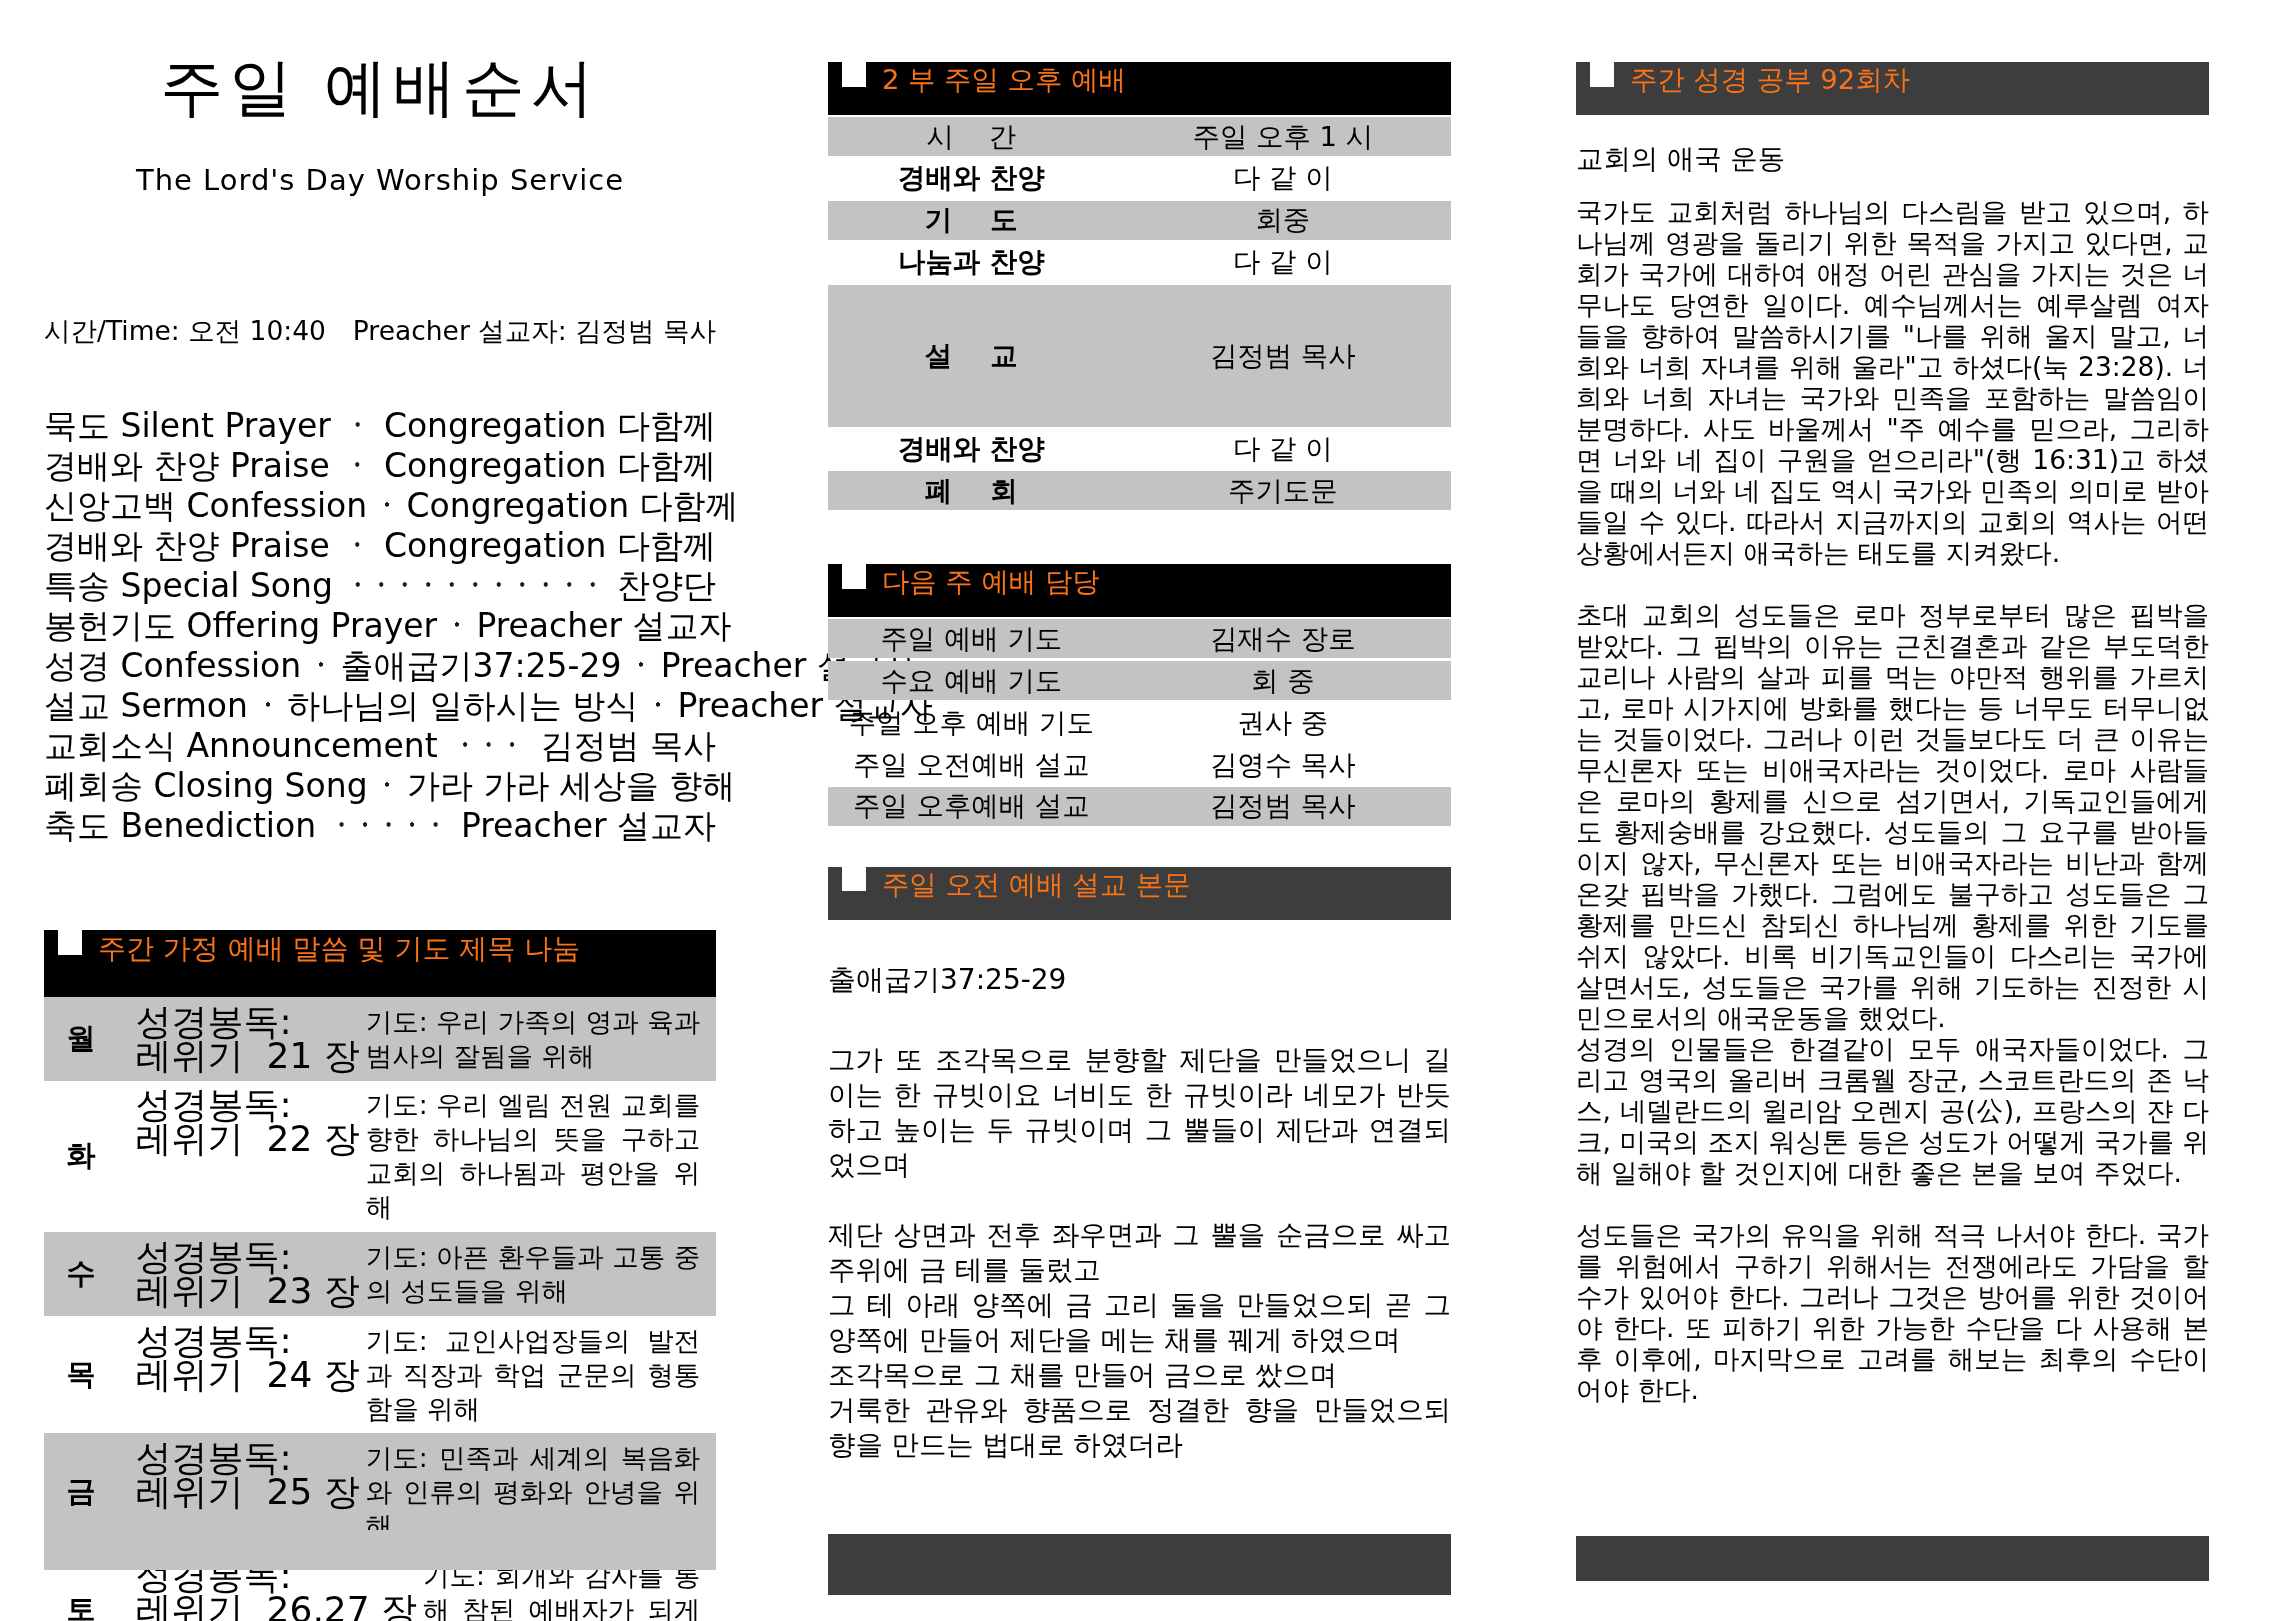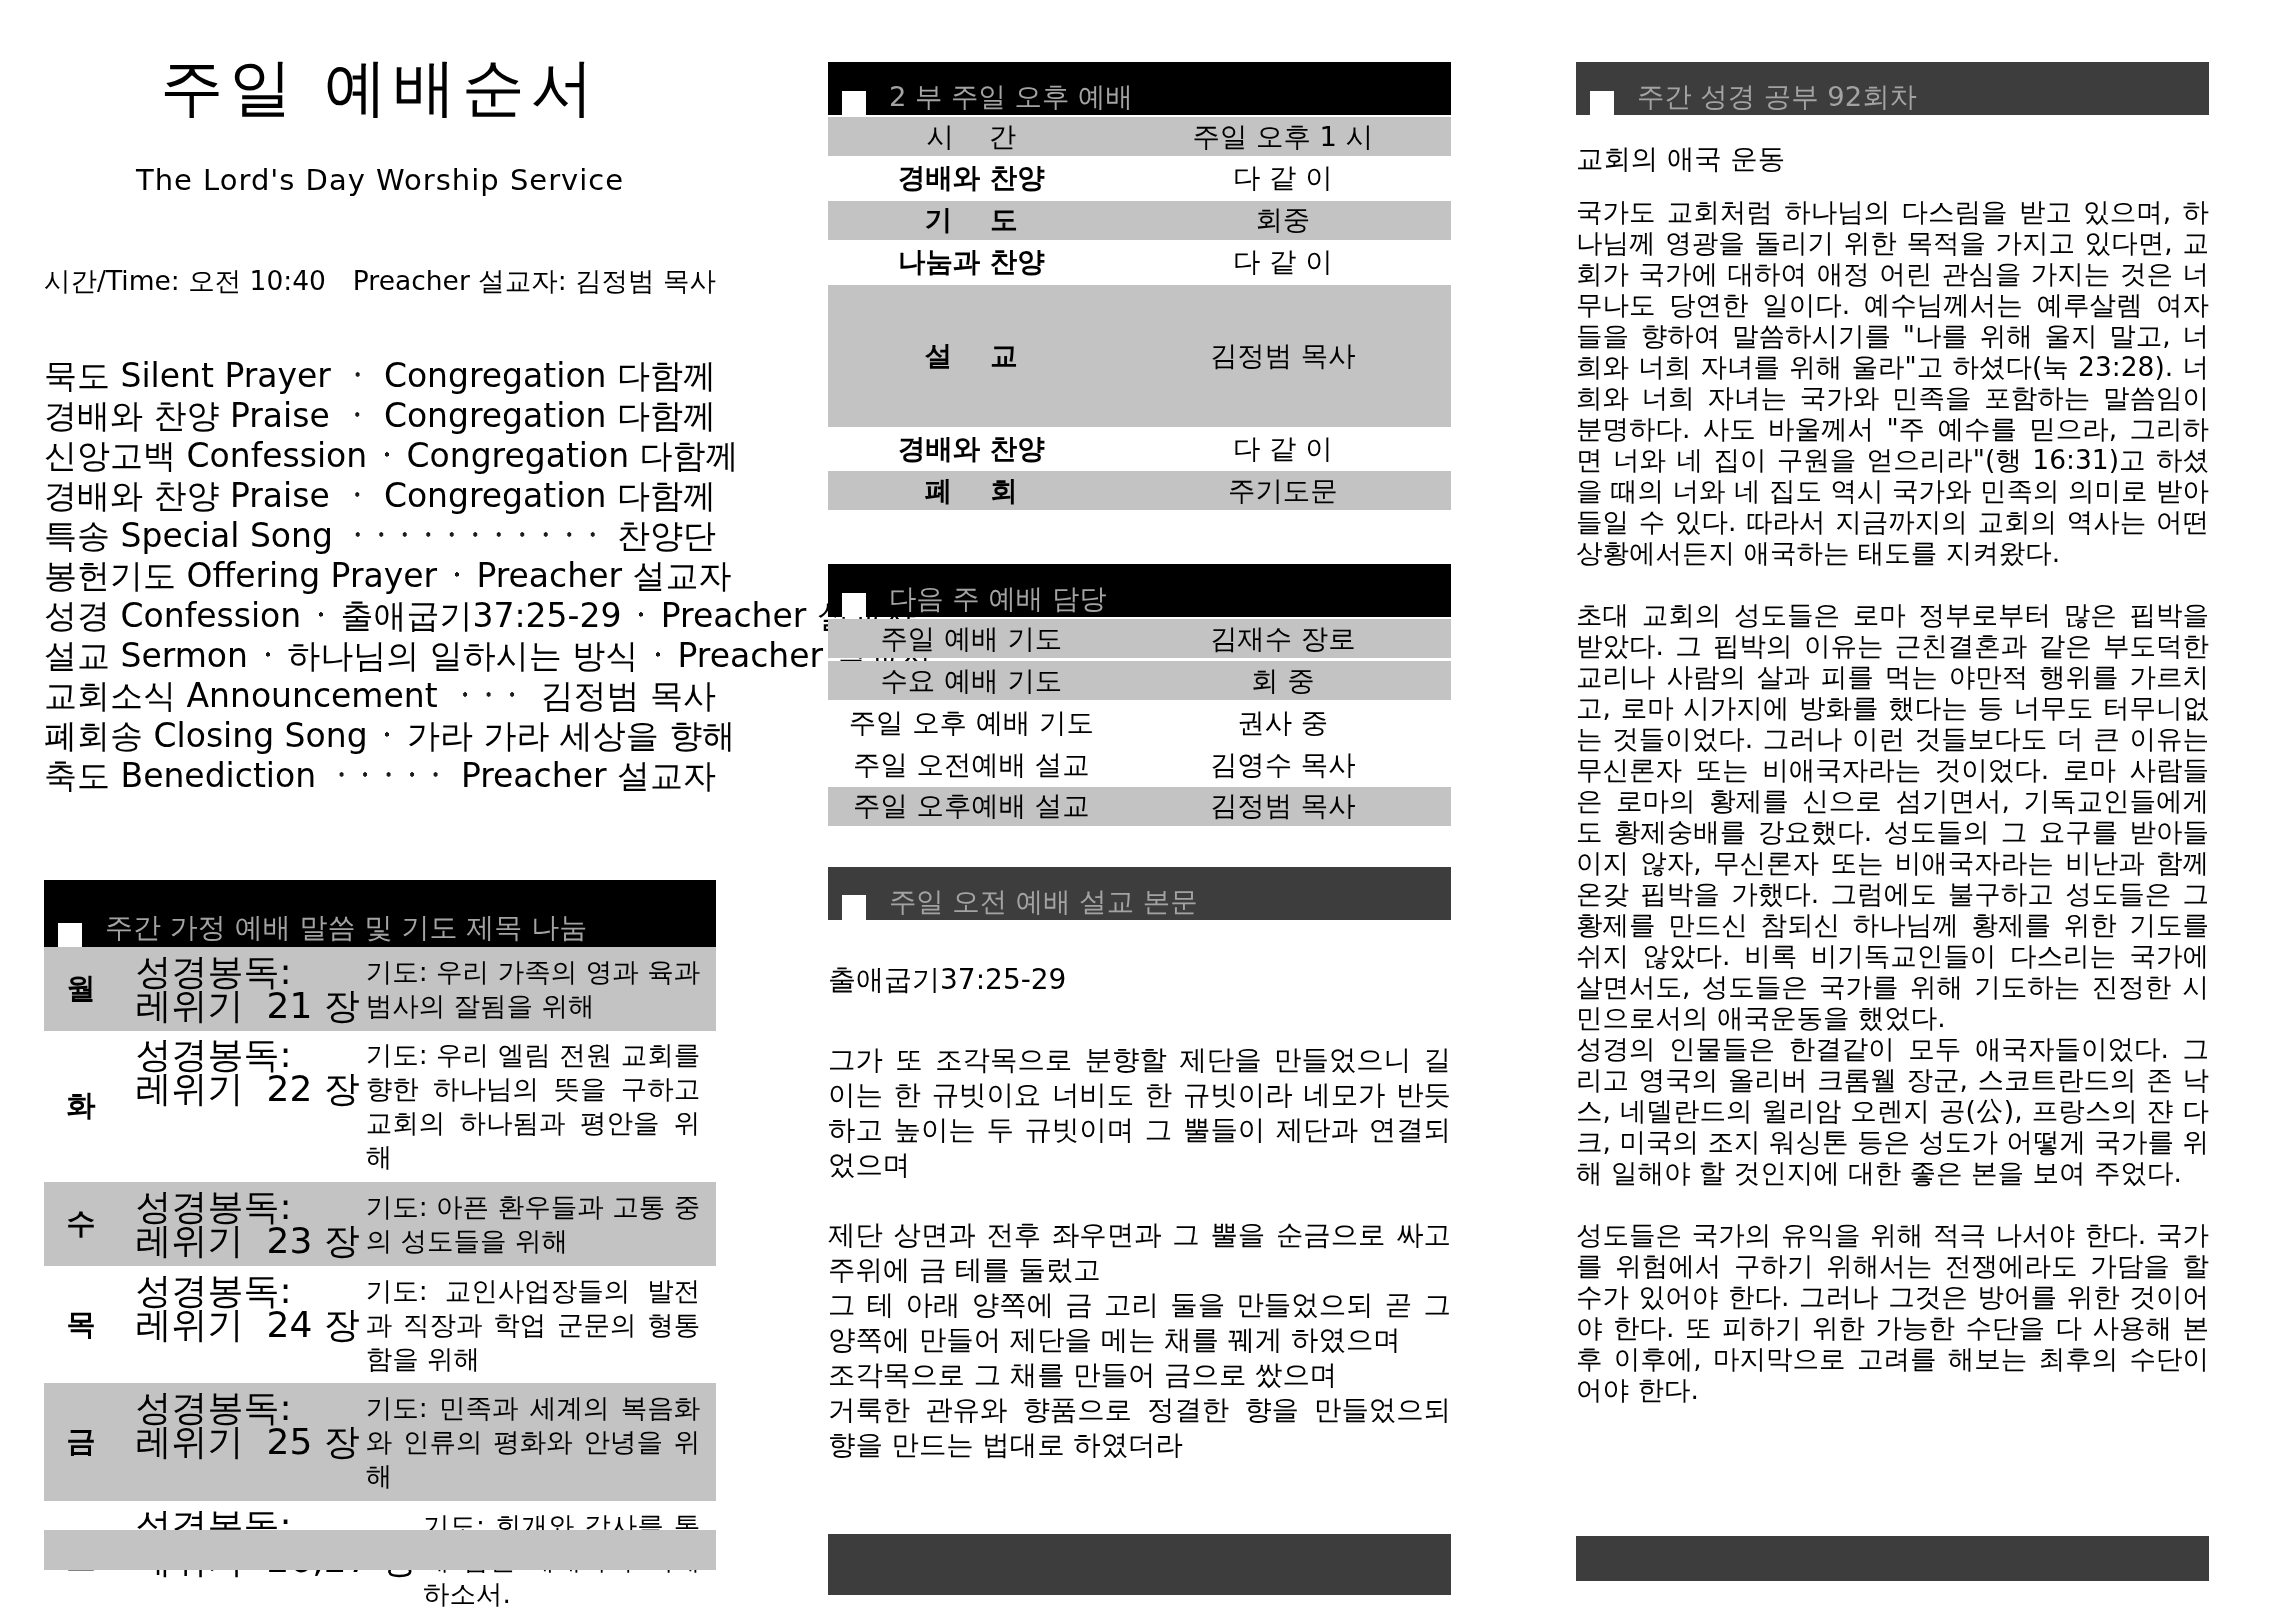--- a/index.html
+++ b/index.html
@@ -25,7 +25,7 @@
   }
   .o-mid { white-space:pre; }
 
-  .bar { display:flex; align-items:flex-end; color:#a3a3a3;gap:7px; }
+  .bar { display:flex; align-items:flex-start; color:#f97316; }
   .sq { display:inline-block; width:24.5px; height:24.5px; background:#fff; margin:0 15.7px 0 13.7px; flex:0 0 auto; }
 
   .weekly { margin-top:86px; }

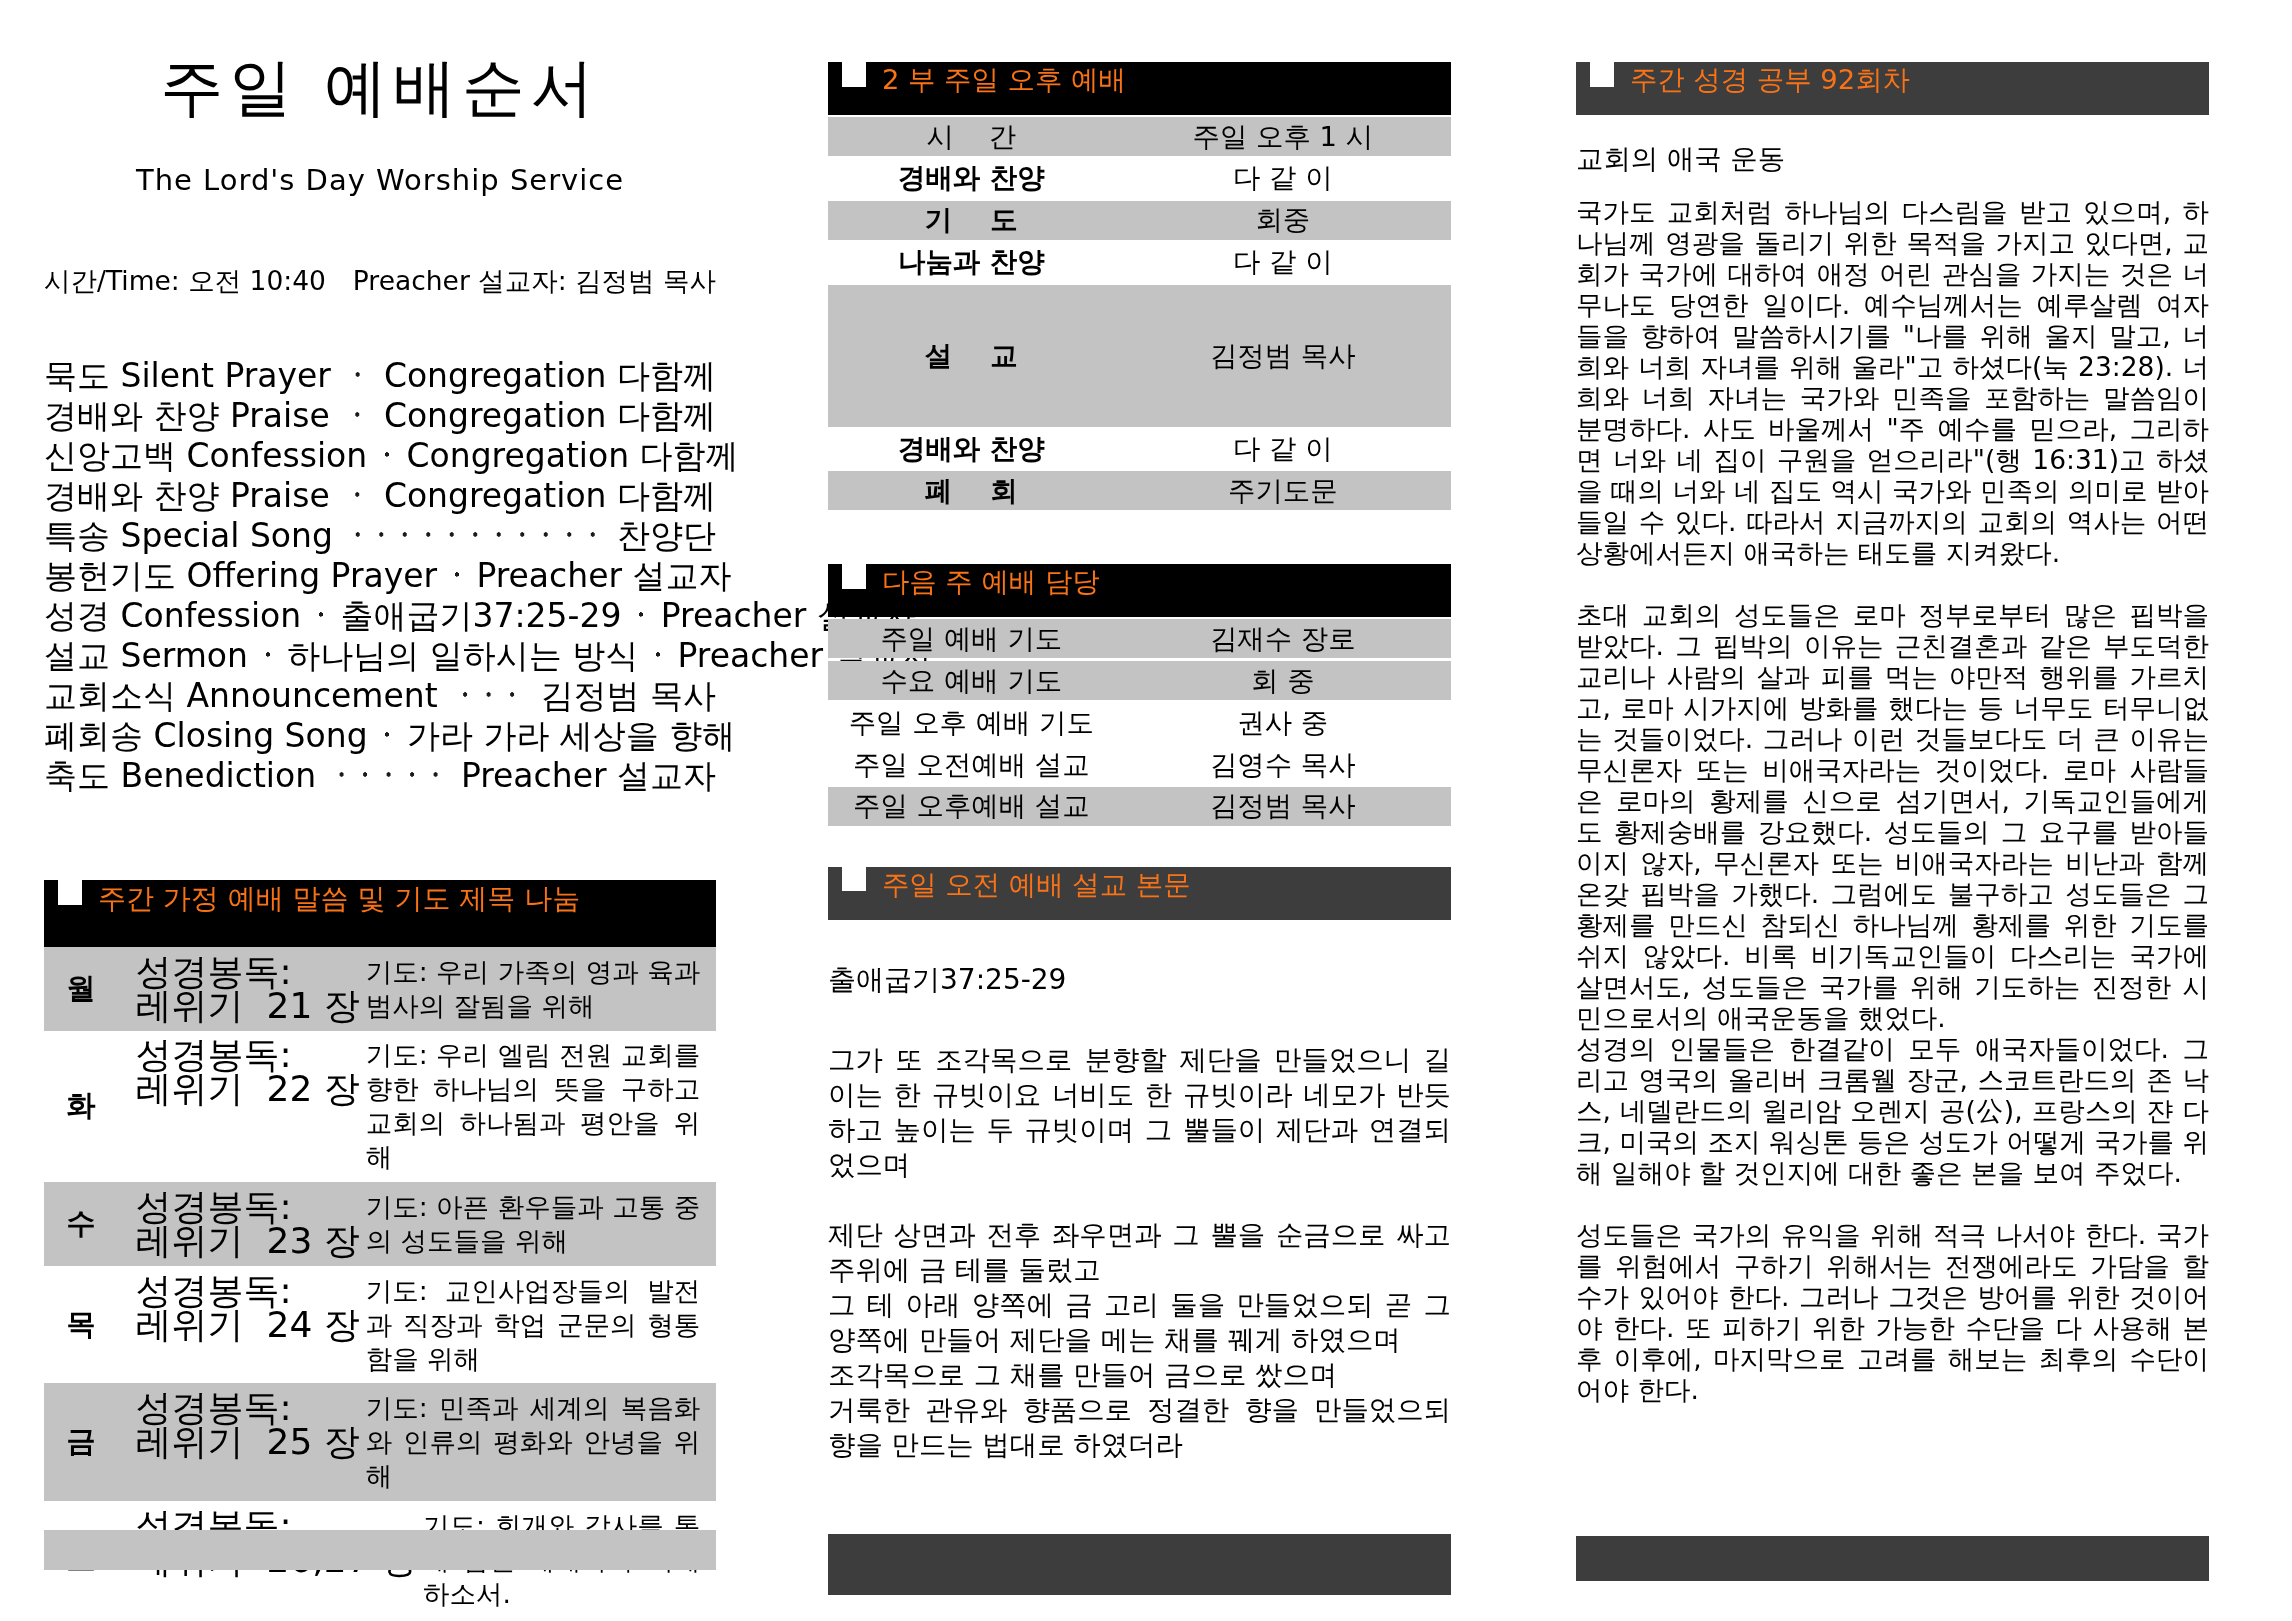--- a/index.html
+++ b/index.html
@@ -15,7 +15,7 @@
   
   .title { font-size:63px; line-height:74px; text-align:center; letter-spacing:5.9px; margin:0; font-weight:normal; }
   .subtitle { font-size:29px; line-height:34px; text-align:center; letter-spacing:1px; margin-top:38px; }
-  .info-line { display:flex; justify-content:space-between; font-size:26.5px; margin-top:66px; }
+  .info-line { display:flex; justify-content:space-between; font-size:26.5px; margin-top:116px; }
   .order { margin-top:55px; }
   .order-row { display:flex; align-items:baseline; height:40px; font-size:33px; white-space:pre;text-align:right; }
   .leader {

